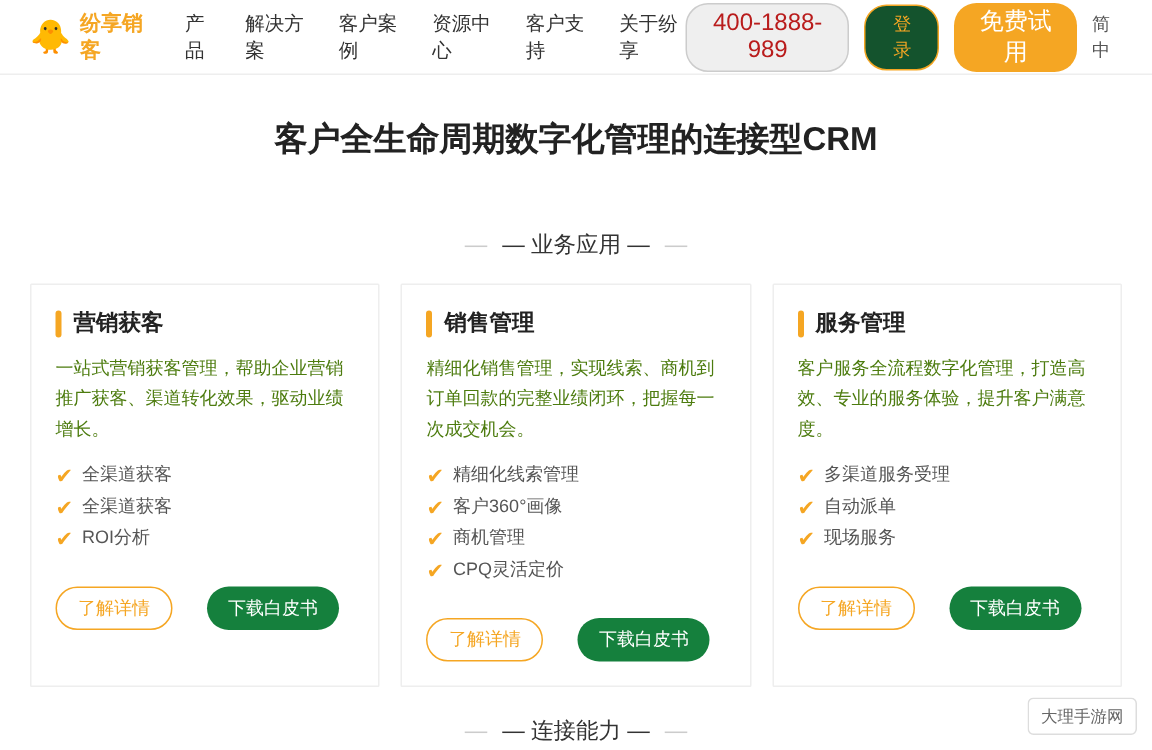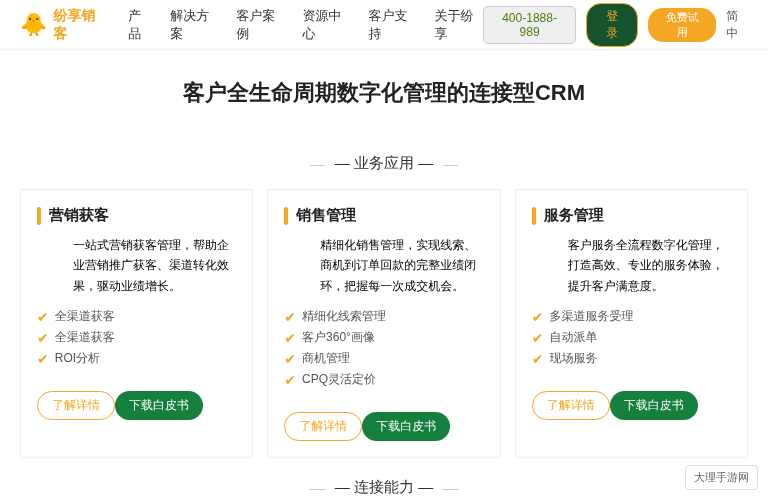--- a/index.html
+++ b/index.html
@@ -14,7 +14,7 @@
     .nav-links { display: flex; gap: 18px; justify-content: center; }
     .nav-link { color: #333; font-size: 13px; cursor: pointer; text-decoration: none; }
     .navbar-right { display: flex; align-items: center; gap: 10px; }
-    .phone-btn { border: 1px solid #ccc; border-radius: 5px; padding: 4px 12px; font-size: 12px; color: #4d7c0f; cursor: pointer; }
+    .phone-btn { border: 1px solid #ccc; border-radius: 15px; padding: 4px 12px; font-size: 16px; color: #b91c1c; cursor: pointer; }
     .login-btn { border: 1px solid #f5a623; border-radius: 15px; padding: 4px 14px; font-size: 12px; color: #f5a623; cursor: pointer; background: #14532d; }
     .trial-btn { background: #f5a623; border-radius: 15px; padding: 2px 14px; font-size: 11px; color: #fff; cursor: pointer; border: none; }
     .lang-btn { font-size: 12px; color: #555; cursor: pointer; }

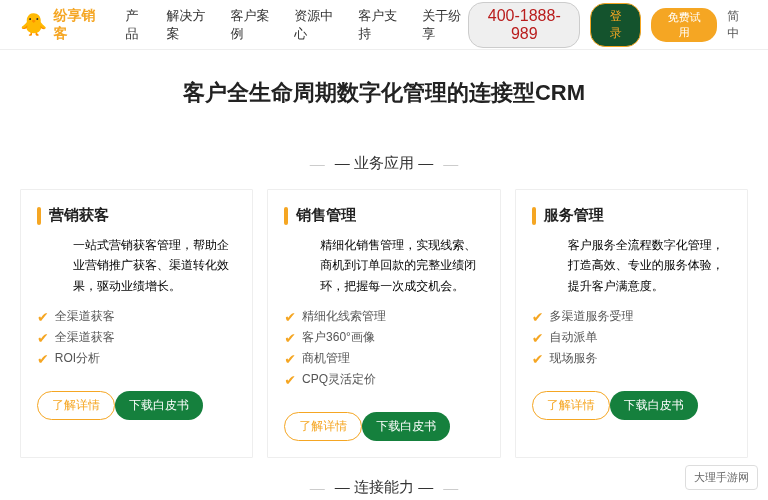--- a/index.html
+++ b/index.html
@@ -16,7 +16,7 @@
     .navbar-right { display: flex; align-items: center; gap: 10px; }
     .phone-btn { border: 1px solid #ccc; border-radius: 15px; padding: 4px 12px; font-size: 16px; color: #b91c1c; cursor: pointer; }
     .login-btn { border: 1px solid #f5a623; border-radius: 15px; padding: 4px 14px; font-size: 12px; color: #f5a623; cursor: pointer; background: #14532d; }
-    .trial-btn { background: #f5a623; border-radius: 15px; padding: 2px 14px; font-size: 11px; color: #fff; cursor: pointer; border: none; }
+    .trial-btn { background: #f5a623; border-radius: 15px; padding: 2px 14px; font-size: 16px; color: #fff; cursor: pointer; border: none; }
     .lang-btn { font-size: 12px; color: #555; cursor: pointer; }
 
     

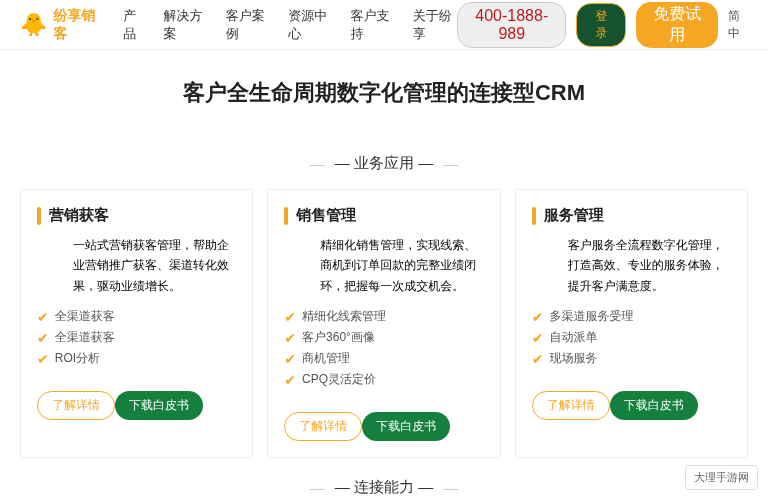--- a/index.html
+++ b/index.html
@@ -34,7 +34,7 @@
     .card-header { display: flex; align-items: center; gap: 8px; margin-bottom: 10px; }
     .card-icon-bar { width: 4px; height: 18px; background: #f5a623; border-radius: 2px; }
     .card-title { font-size: 15px; font-weight: bold; color: #222; }
-    .card-desc { font-size: 12px; color: #000000; line-height: 1.7; margin-bottom: 12px; min-height: 48px; margin-left: 36px; }
+    .card-desc { font-size: 12px; color: #4d7c0f; line-height: 1.7; margin-bottom: 12px; min-height: 48px; }
     .card-features { list-style: none; margin-bottom: 14px; }
     .card-features li { font-size: 12px; color: #555; margin-bottom: 4px; display: flex; align-items: center; gap: 6px; }
     .feature-dot { color: #f5a623; font-size: 14px; }

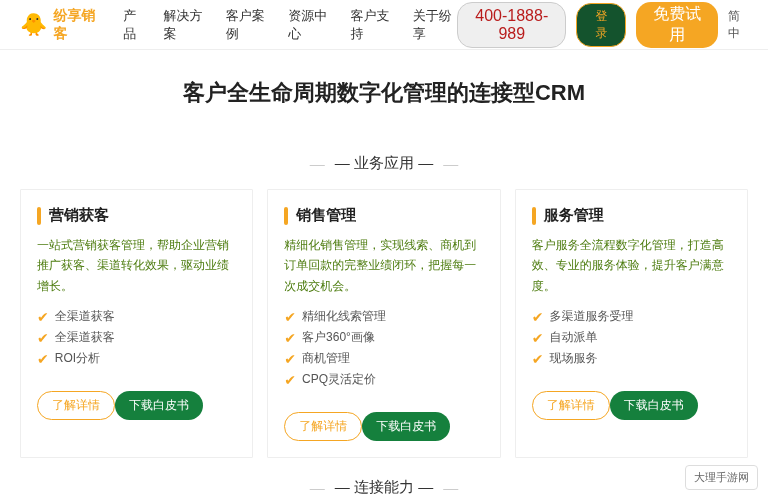--- a/index.html
+++ b/index.html
@@ -38,7 +38,7 @@
     .card-features { list-style: none; margin-bottom: 14px; }
     .card-features li { font-size: 12px; color: #555; margin-bottom: 4px; display: flex; align-items: center; gap: 6px; }
     .feature-dot { color: #f5a623; font-size: 14px; }
-    .card-actions { display: flex; gap: 0; margin-top: 24px; }
+    .card-actions { display: flex; gap: 23px; margin-top: 24px; }
     .btn-outline { border: 1px solid #f5a623; border-radius: 15px; padding: 5px 14px; font-size: 12px; color: #f5a623; cursor: pointer; background: #fff; }
     .btn-solid { background: #15803d; border-radius: 15px; padding: 5px 14px; font-size: 12px; color: #fff; cursor: pointer; border: none; }
 

